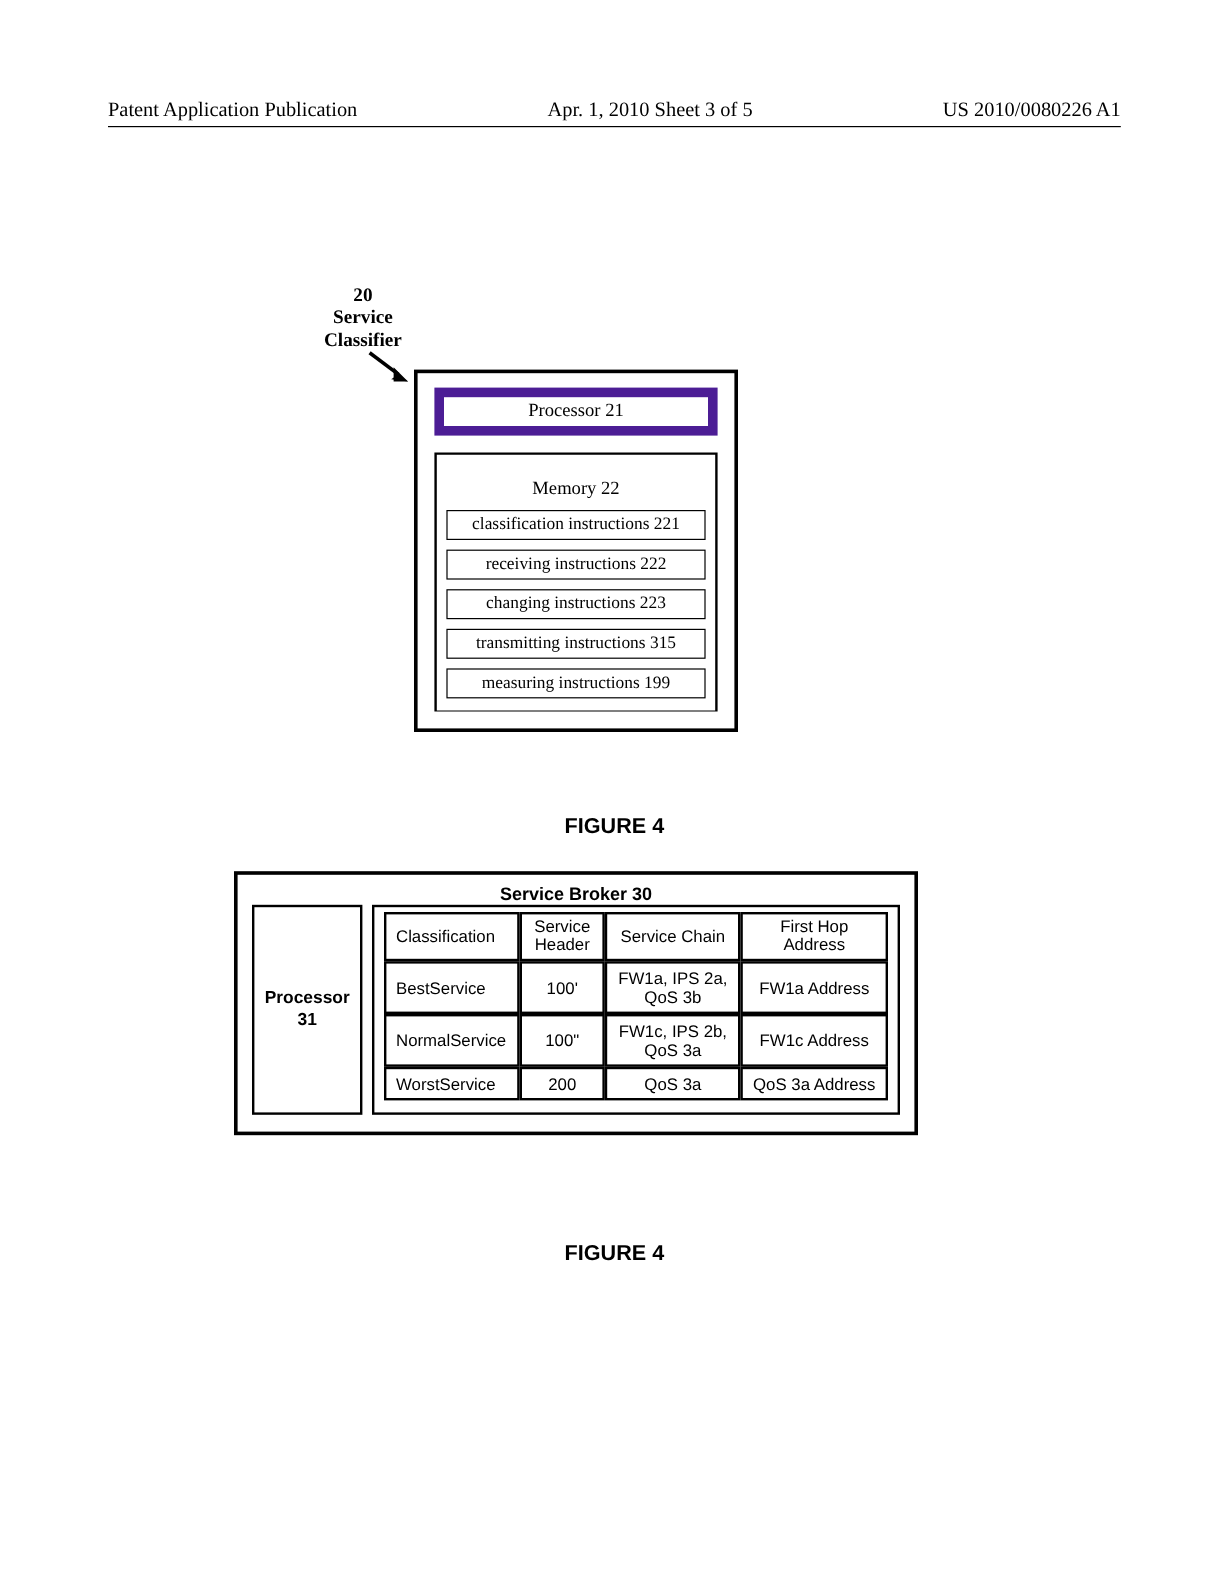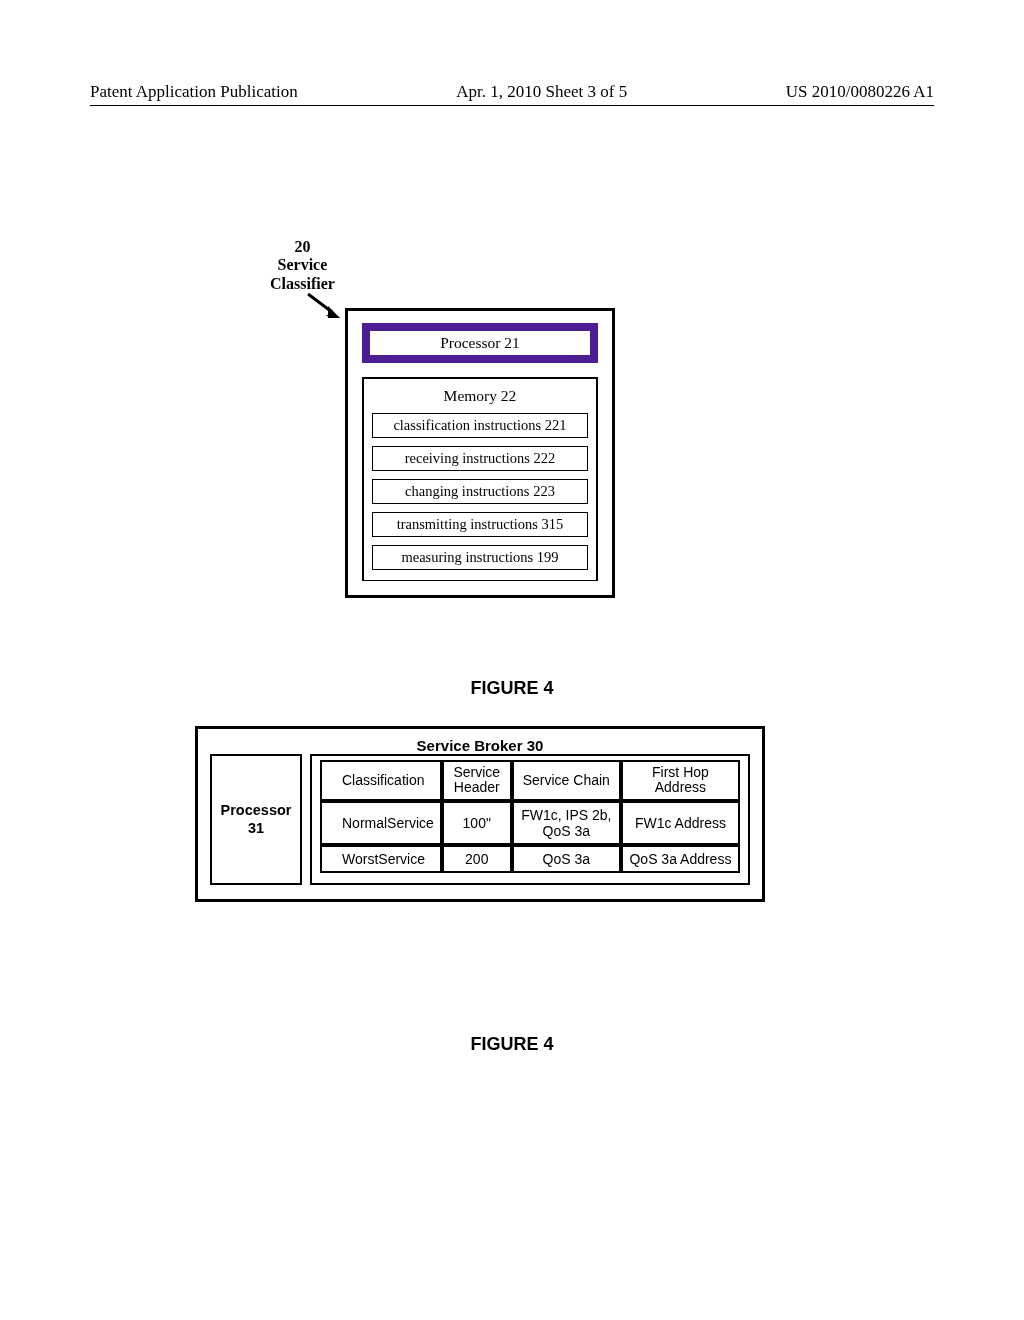--- a/index.html
+++ b/index.html
@@ -61,7 +61,7 @@
   .fig3-memory {
     border: 2px solid #000;
     border-bottom-width: 1px;
-    padding: 8px 8px 10px 8px;
+    padding: 20px 8px 10px 8px;
   }
   .fig3-memory-title {
     text-align: center;

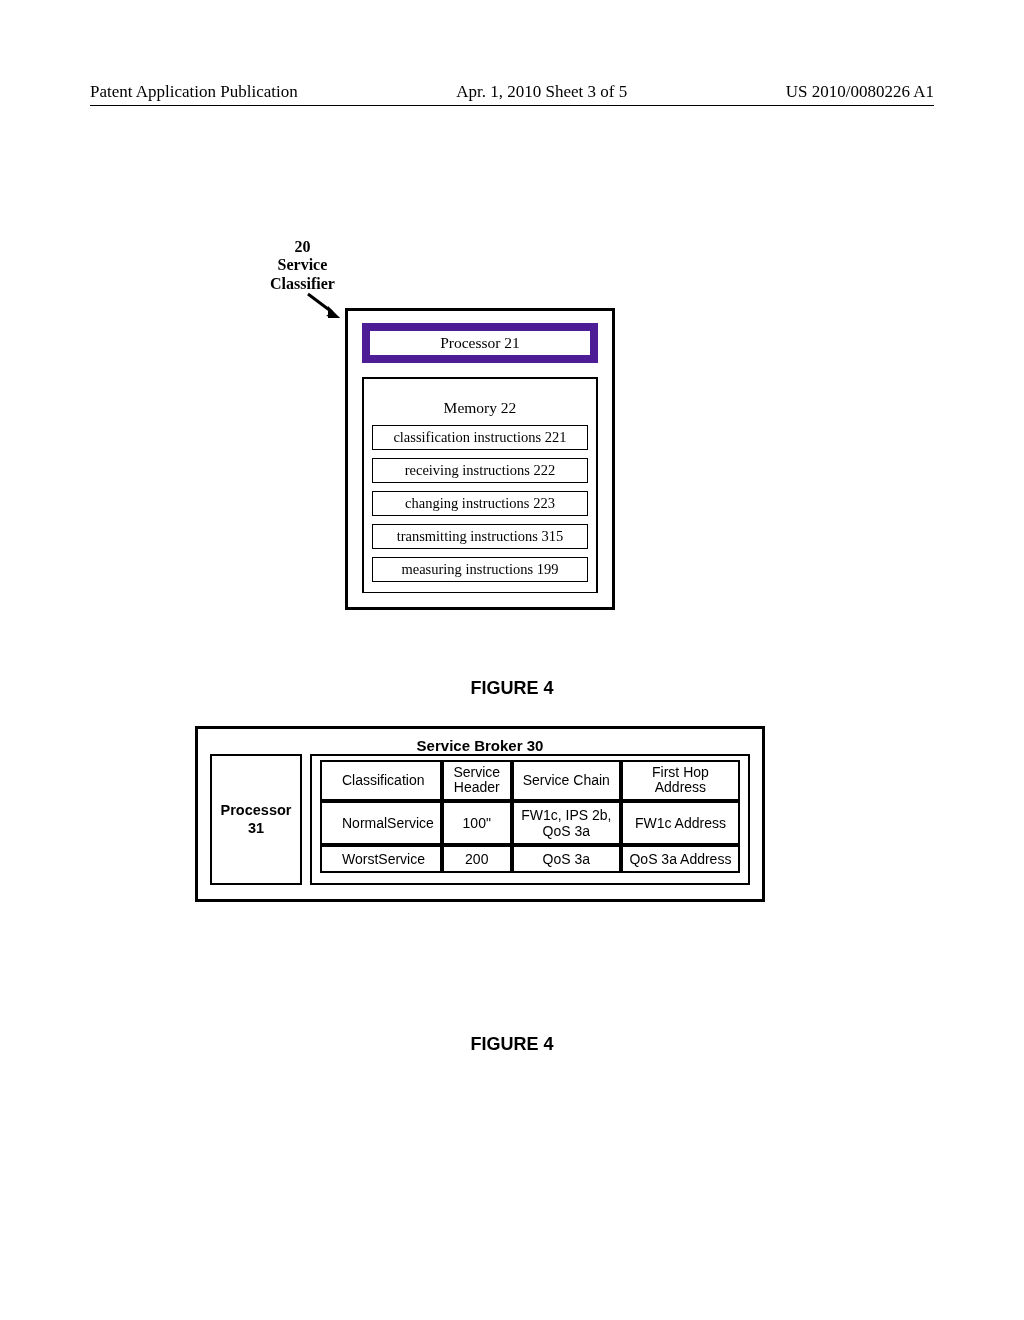--- a/index.html
+++ b/index.html
@@ -150,7 +150,7 @@
     text-align: center;
     line-height: 1.15;
   }
-  .fig4-table th:nth-child(1), .fig4-table td:nth-child(1) { width: 110px; text-align: left; padding-left: 20px; }
+  .fig4-table th:nth-child(1), .fig4-table td:nth-child(1) { width: 110px; text-align: left; padding-left: 8px; }
   .fig4-table th:nth-child(2), .fig4-table td:nth-child(2) { width: 70px; }
   .fig4-table th:nth-child(3), .fig4-table td:nth-child(3) { width: 110px; }
   .fig4-table th:nth-child(4), .fig4-table td:nth-child(4) { width: 120px; }

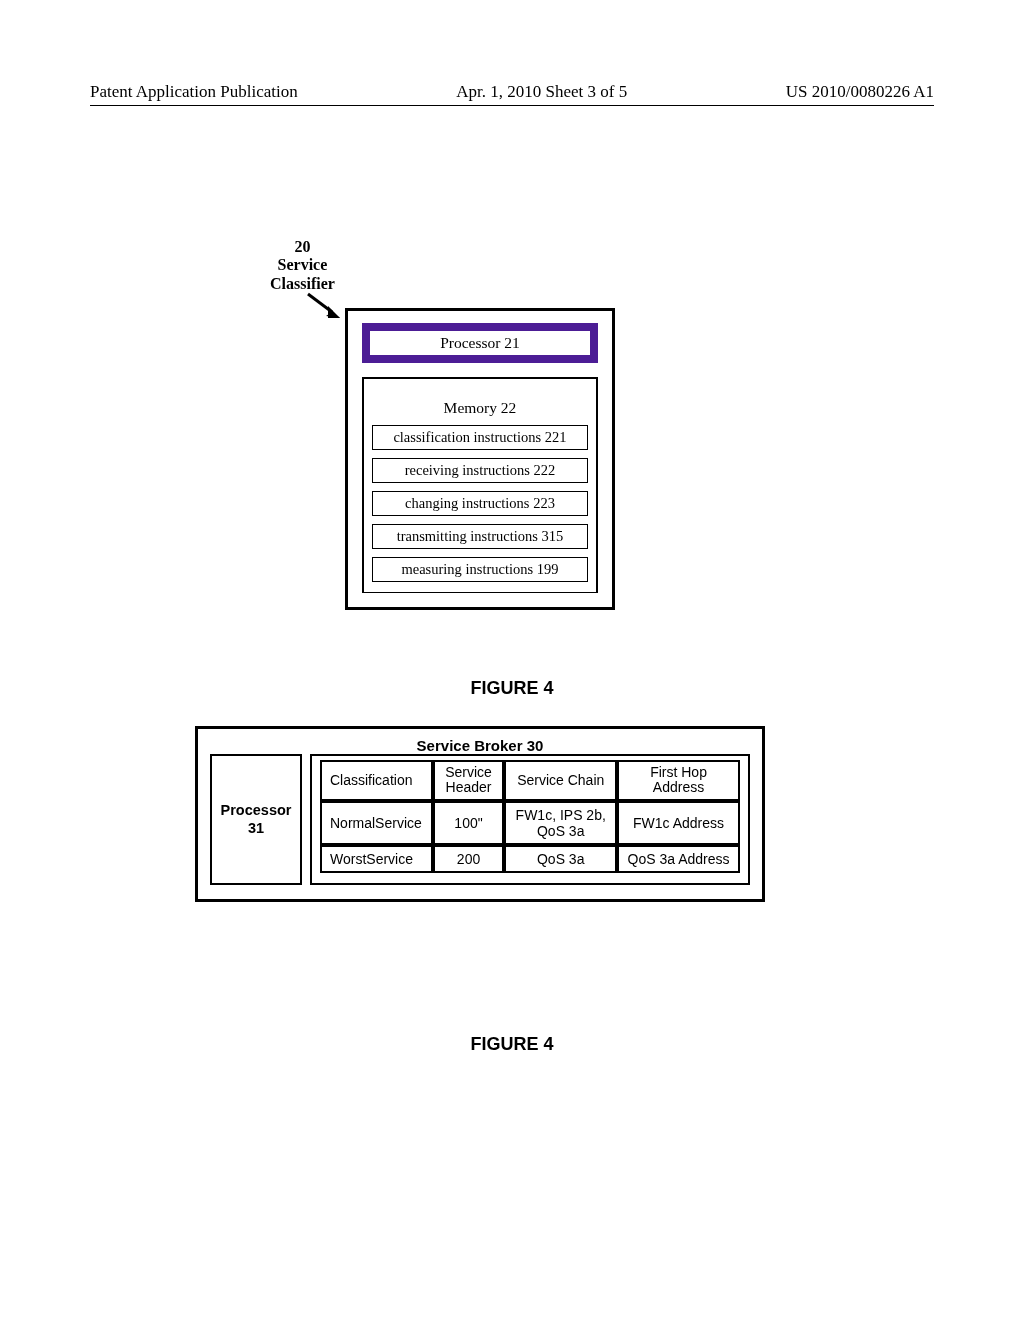--- a/index.html
+++ b/index.html
@@ -221,6 +221,12 @@
         </thead>
         <tbody>
           <tr>
+            <td>BestService</td>
+            <td>100'</td>
+            <td>FW1a, IPS 2a, QoS 3b</td>
+            <td>FW1a Address</td>
+          </tr>
+          <tr>
             <td>NormalService</td>
             <td>100"</td>
             <td>FW1c, IPS 2b, QoS 3a</td>

